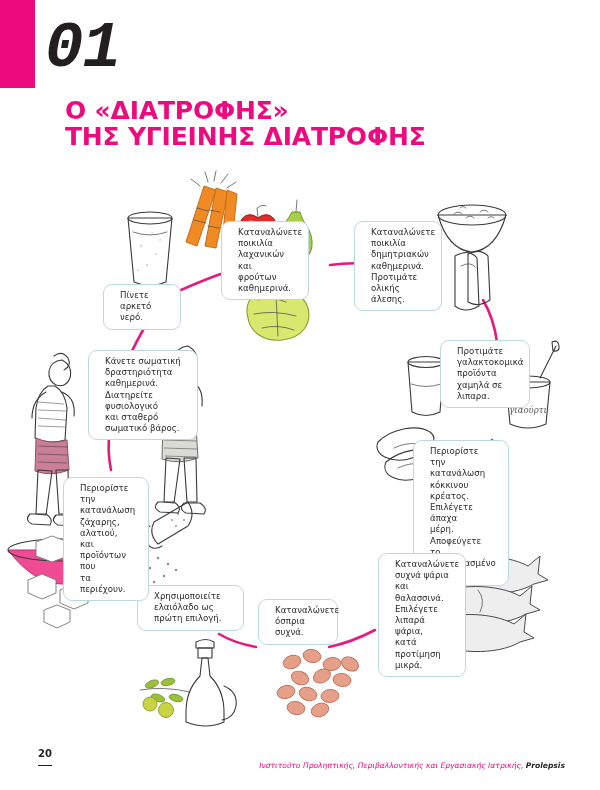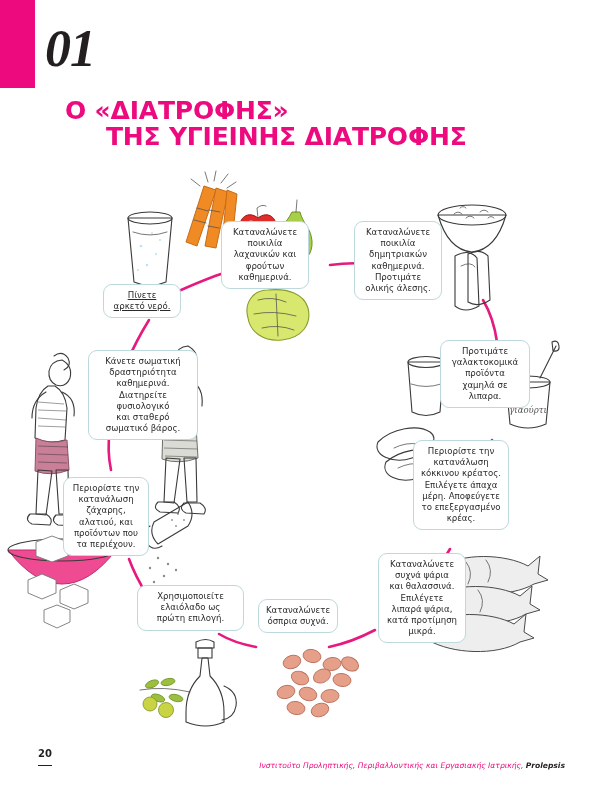--- a/index.html
+++ b/index.html
@@ -18,9 +18,9 @@
   }
   .chapter-num {
     position: absolute; left: 45px; top: 10px;
-    font-family: Liberation Serif, serif;
+    font-family: Liberation Mono, monospace;
     font-style: italic; font-weight: 700;
-    font-size: 52px; line-height: 78px; color: #231f20;
+    font-size: 64px; line-height: 78px; color: #231f20;
     letter-spacing: -1px;
   }
   .title {

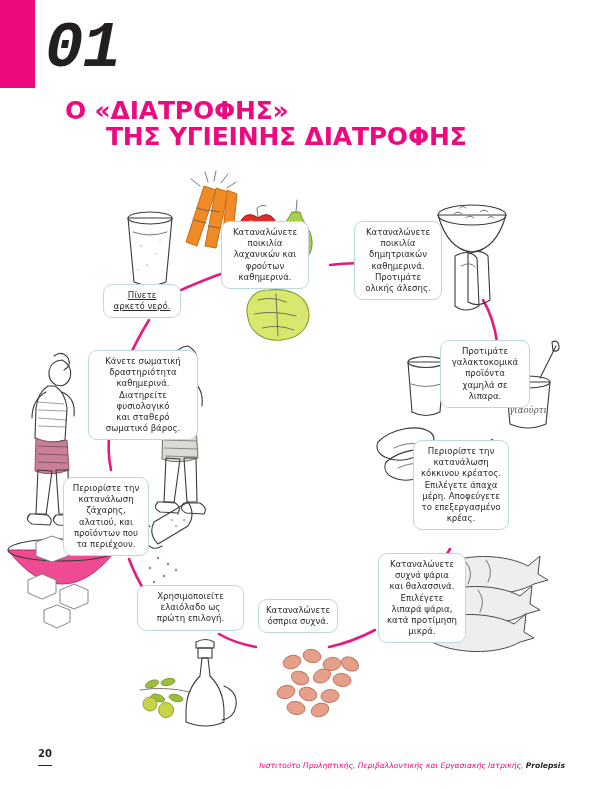--- a/index.html
+++ b/index.html
@@ -28,7 +28,7 @@
     color: #ec0a7e; font-weight: 700; font-size: 25px;
     line-height: 26px; letter-spacing: -0.2px;
   }
-  .title .l2 { display: block; margin-left: 41px; }
+  .title .l2 { display: block; }
 
   
   #diagram { position: absolute; left: 0; top: 170px; width: 600px; height: 560px; }

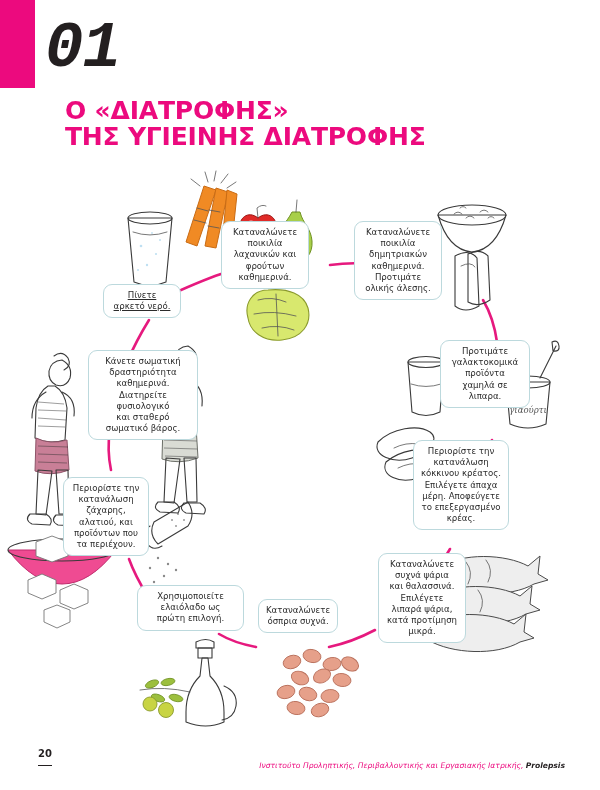--- a/index.html
+++ b/index.html
@@ -44,8 +44,7 @@
     color: #2b2b2b;
     font-size: 8.6px;
     line-height: 11.2px;
-    text-align: center;
-    padding: 5px 6px;
+    padding: 5px 16px;
     box-shadow: 0 0 0 0 rgba(0,0,0,0);
     z-index: 5;
   }

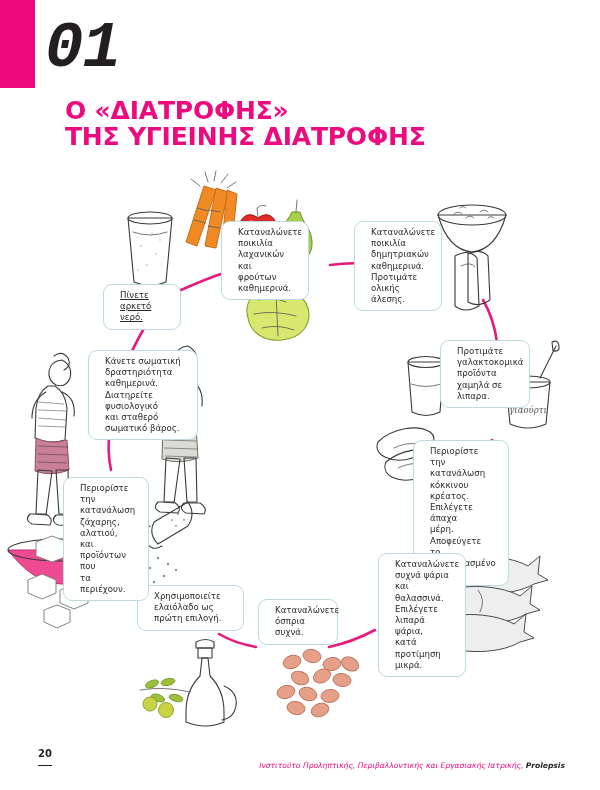--- a/index.html
+++ b/index.html
@@ -292,7 +292,7 @@
       </g>
     </svg>
 
-    <div class="box" style="left:103px; top:114px; width:78px;text-decoration:underline;">Πίνετε<br>αρκετό νερό.</div>
+    <div class="box" style="left:103px; top:114px; width:78px;">Πίνετε<br>αρκετό νερό.</div>
 
     <div class="box" style="left:221px; top:51px; width:88px;">Καταναλώνετε<br>ποικιλία<br>λαχανικών και<br>φρούτων<br>καθημερινά.</div>
 

